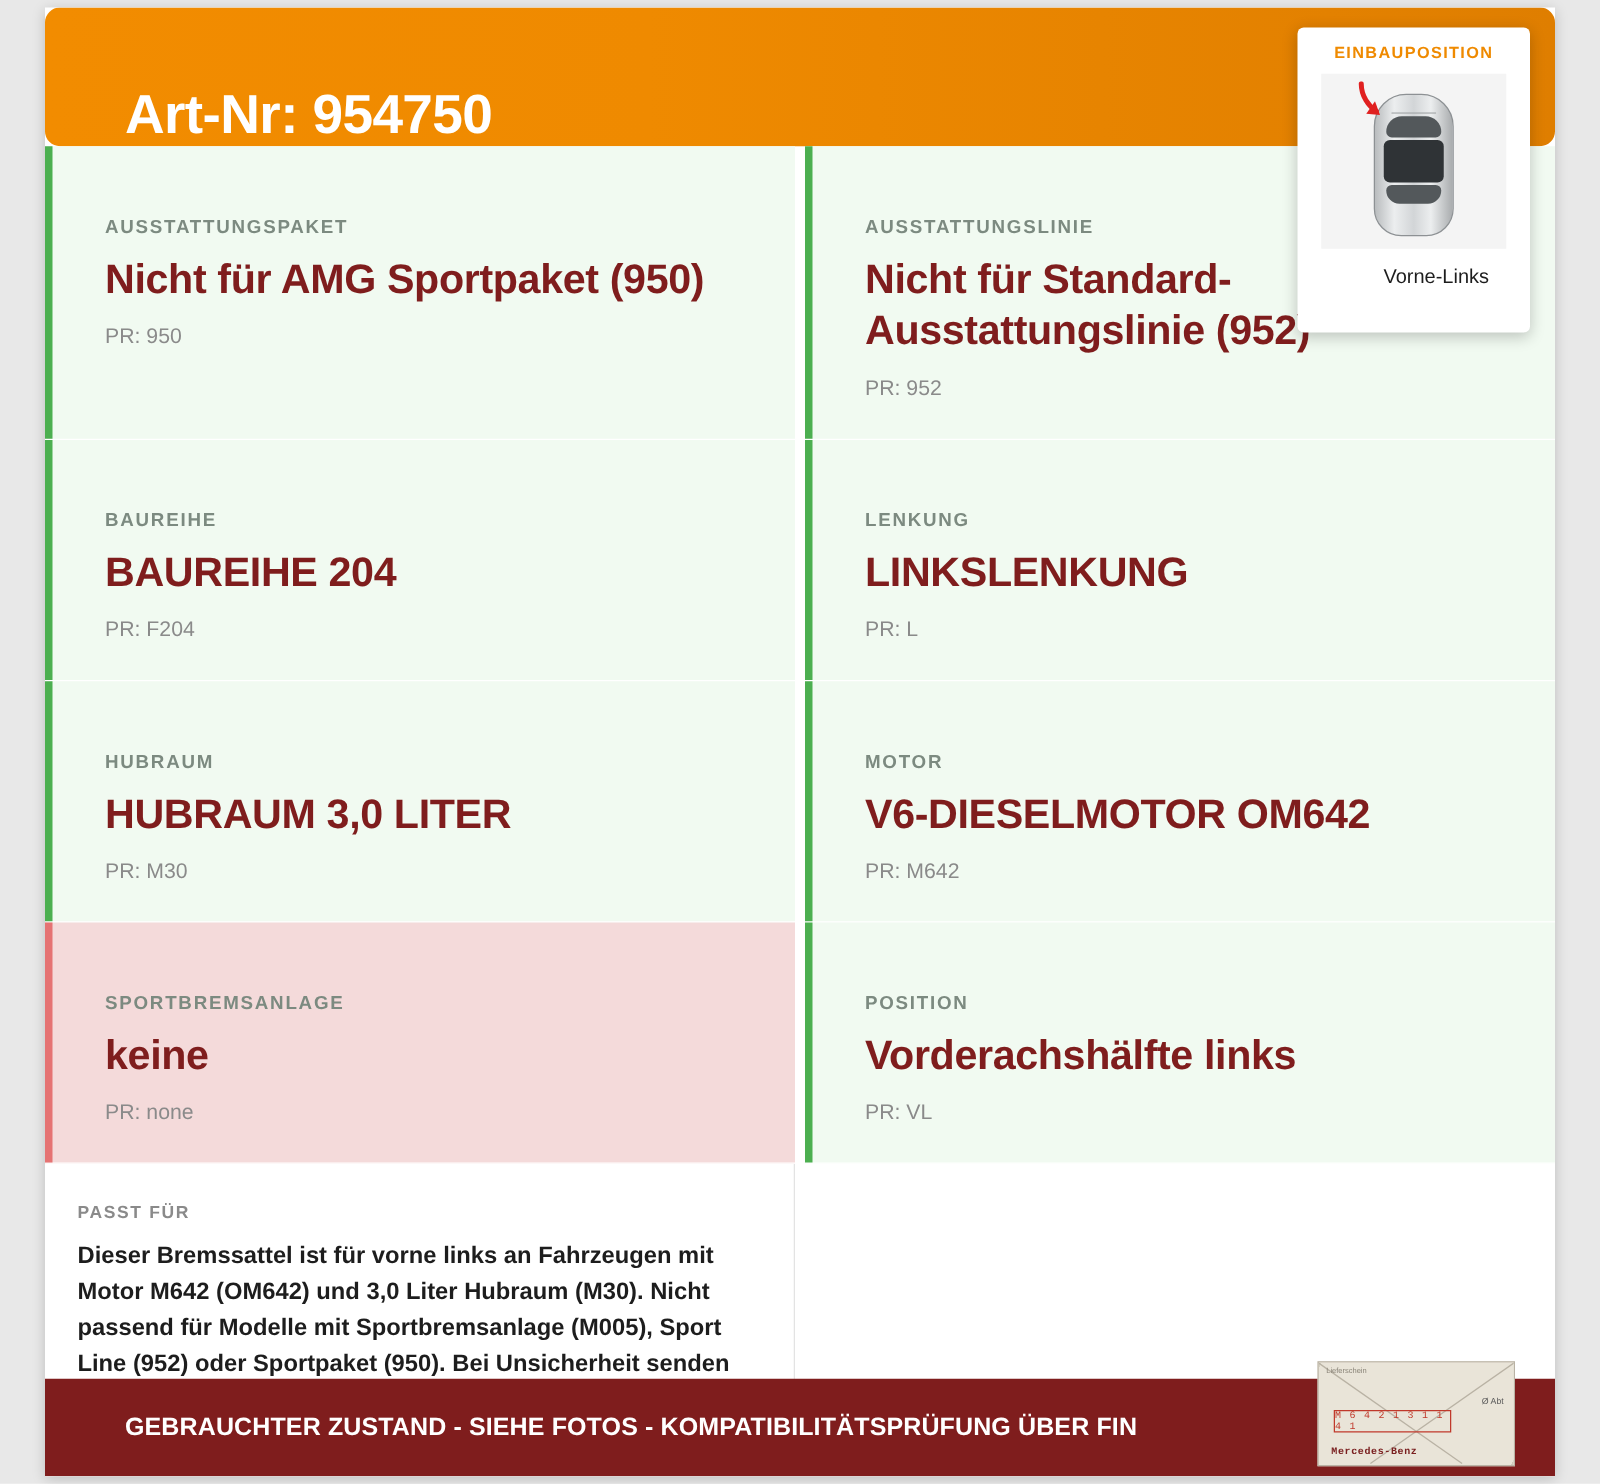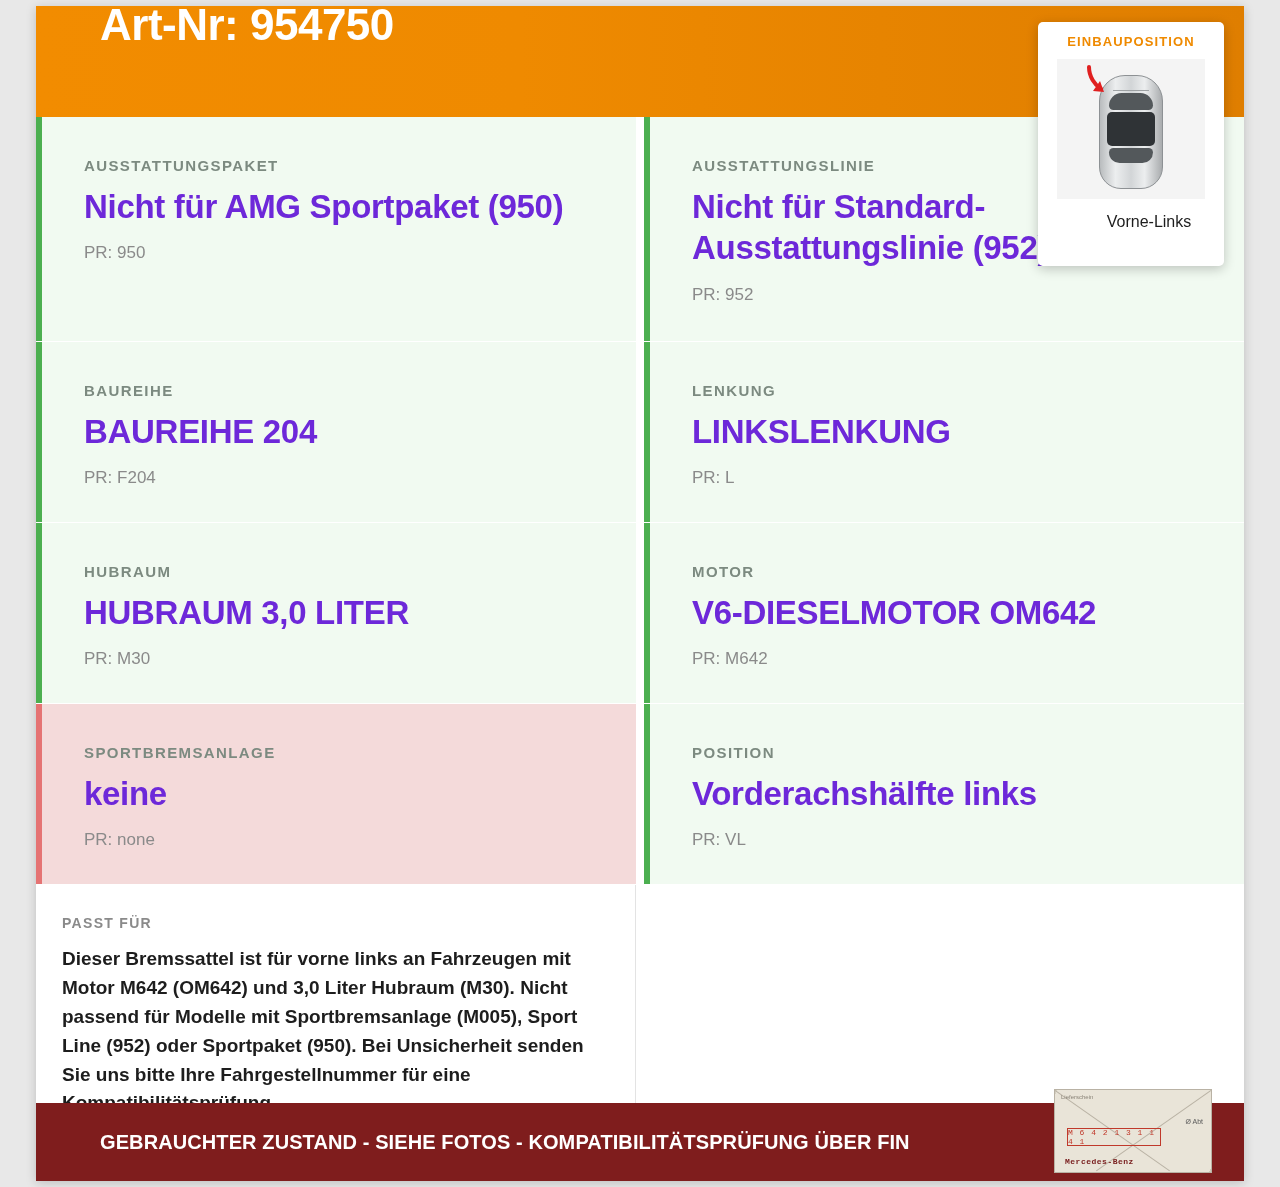--- a/index.html
+++ b/index.html
@@ -29,7 +29,8 @@
     height: 111px;
     background: linear-gradient(90deg, #f28c00 0%, #ef8a00 40%, #df7e00 100%);
     display: flex;
-    align-items: flex-start;
+    align-items: flex-end;
+    border-radius: 12px;
   }
   .header-title {
     color: #ffffff;

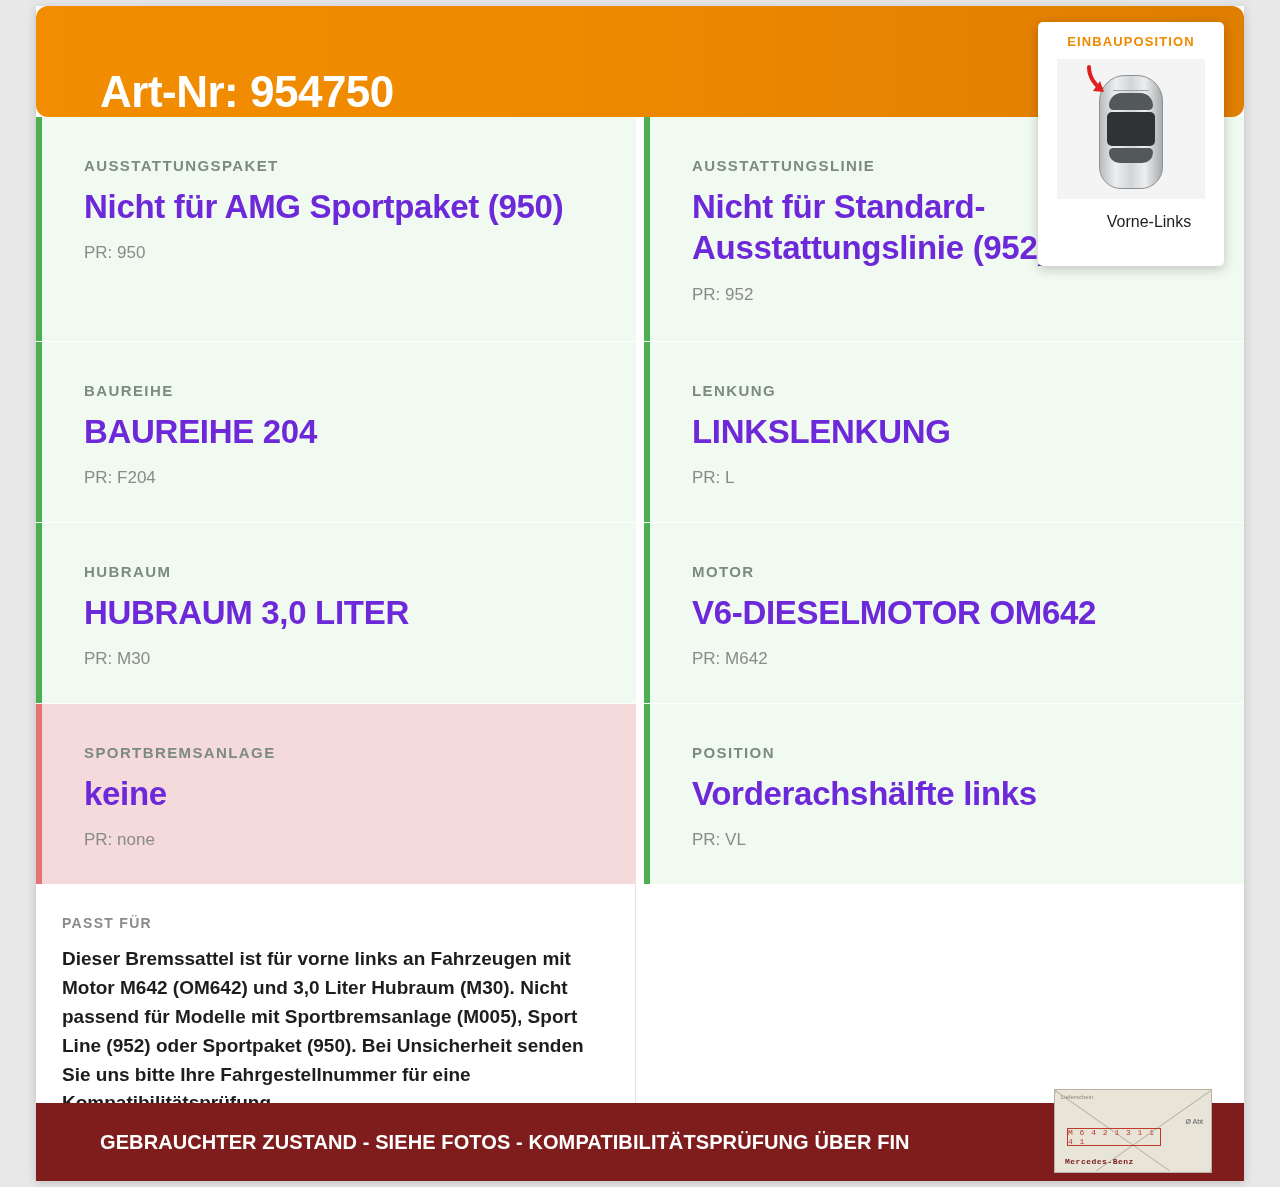--- a/index.html
+++ b/index.html
@@ -75,6 +75,7 @@
     color: #7c8a80;
     text-transform: uppercase;
     margin-bottom: 12px;
+    margin-top: 16px;
   }
   .cell-value {
     font-size: 33px;

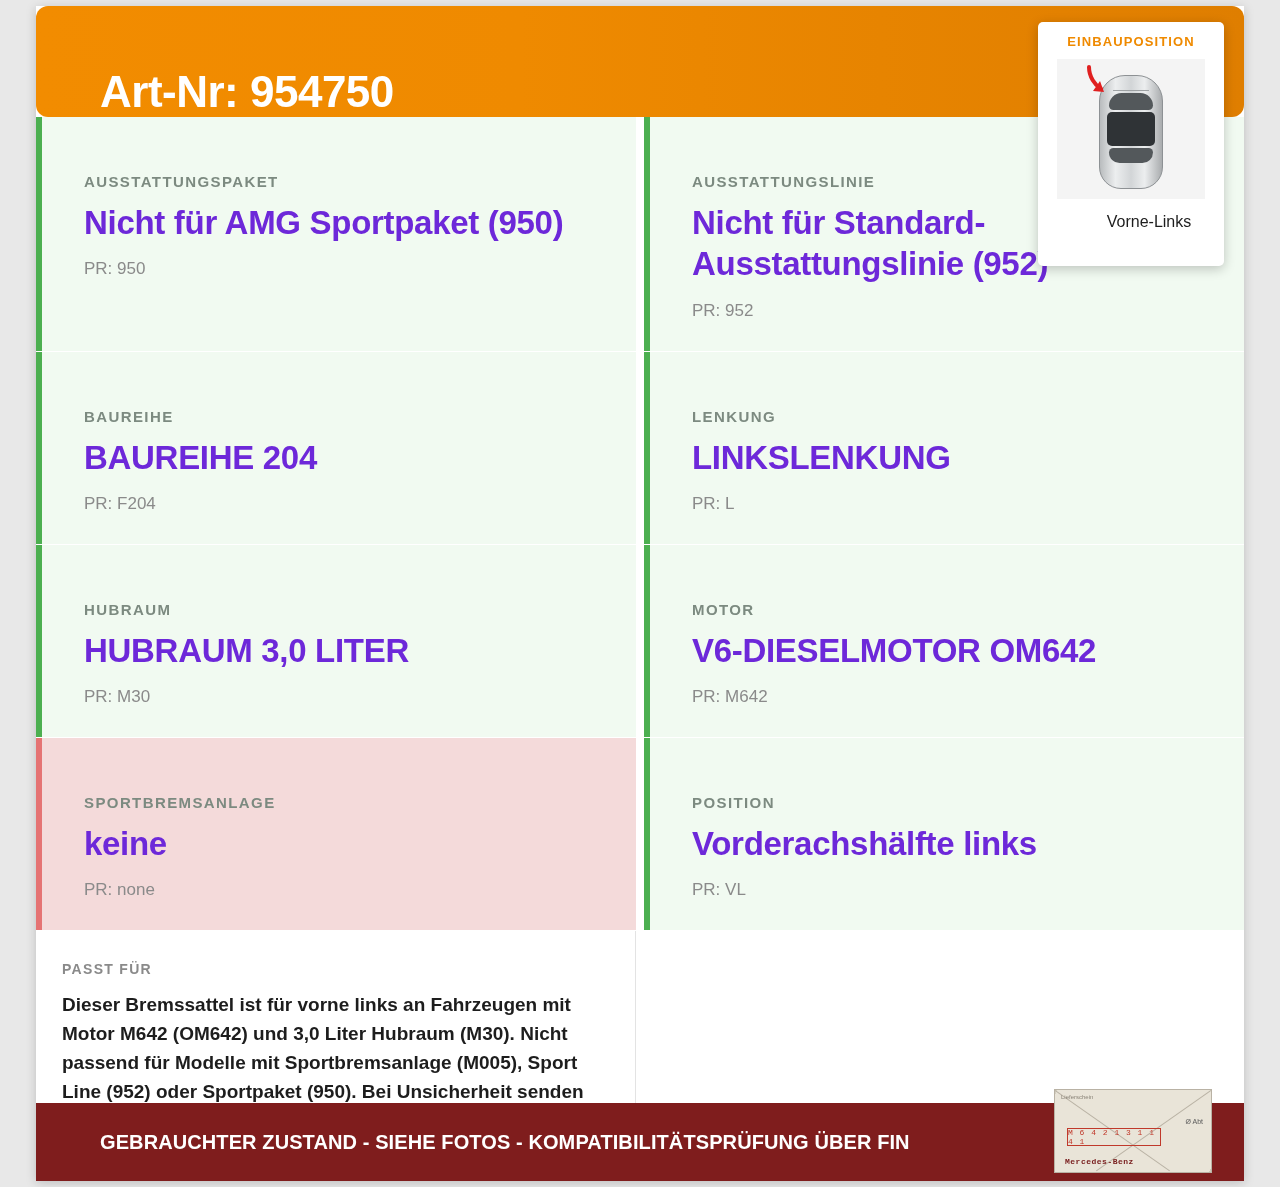--- a/index.html
+++ b/index.html
@@ -80,7 +80,7 @@
   .cell-value {
     font-size: 33px;
     font-weight: bold;
-    color: #6d28d9;
+    color: #7f1d1d;
     line-height: 1.25;
     letter-spacing: -0.3px;
   }

